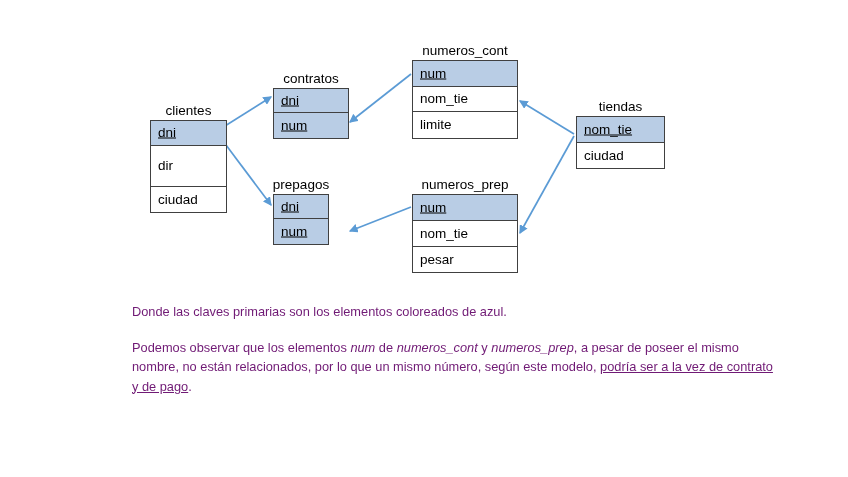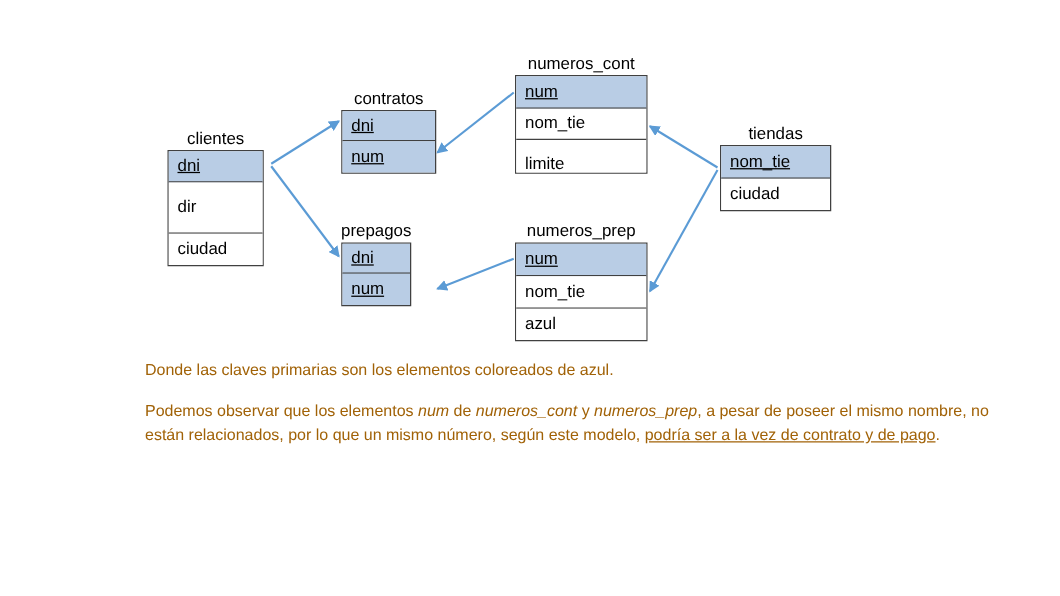--- a/index.html
+++ b/index.html
@@ -119,7 +119,7 @@
     </g>
   </svg>
 
-  <div class="entity" style="left:134px; top:120px; width:77px;">
+  <div class="entity" style="left:150px; top:120px; width:77px;">
     <div class="entity-title">clientes</div>
     <div class="entity-box">
       <div class="attr pk" style="height:25px;">

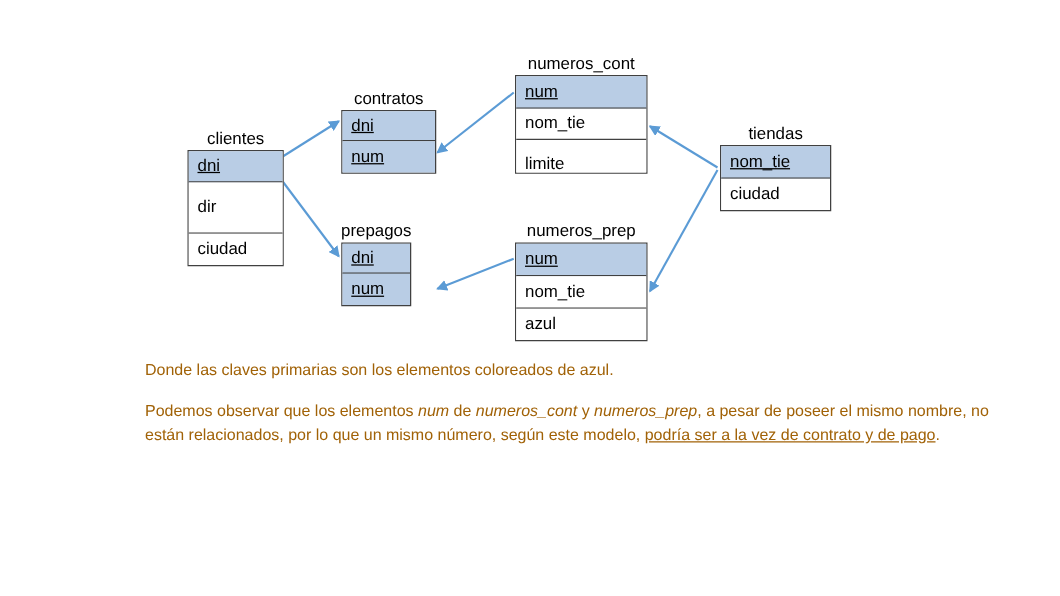--- a/index.html
+++ b/index.html
@@ -167,7 +167,7 @@
       <div class="attr" style="height:25px;">
         <span class="attr-text">nom_tie</span>
       </div>
-      <div class="attr" style="height:26px;align-items:flex-end;">
+      <div class="attr" style="height:26px;">
         <span class="attr-text">limite</span>
       </div>
     </div>

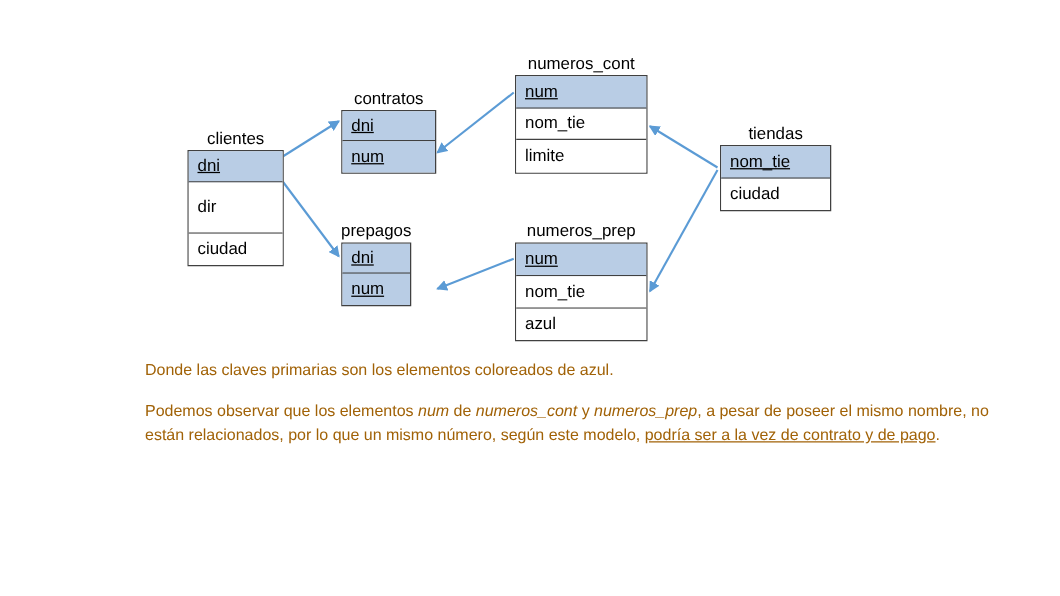--- a/index.html
+++ b/index.html
@@ -183,7 +183,7 @@
         <span class="attr-text">nom_tie</span>
       </div>
       <div class="attr" style="height:25px;">
-        <span class="attr-text">azul</span>
+        <span class="attr-text">pesar</span>
       </div>
     </div>
   </div>

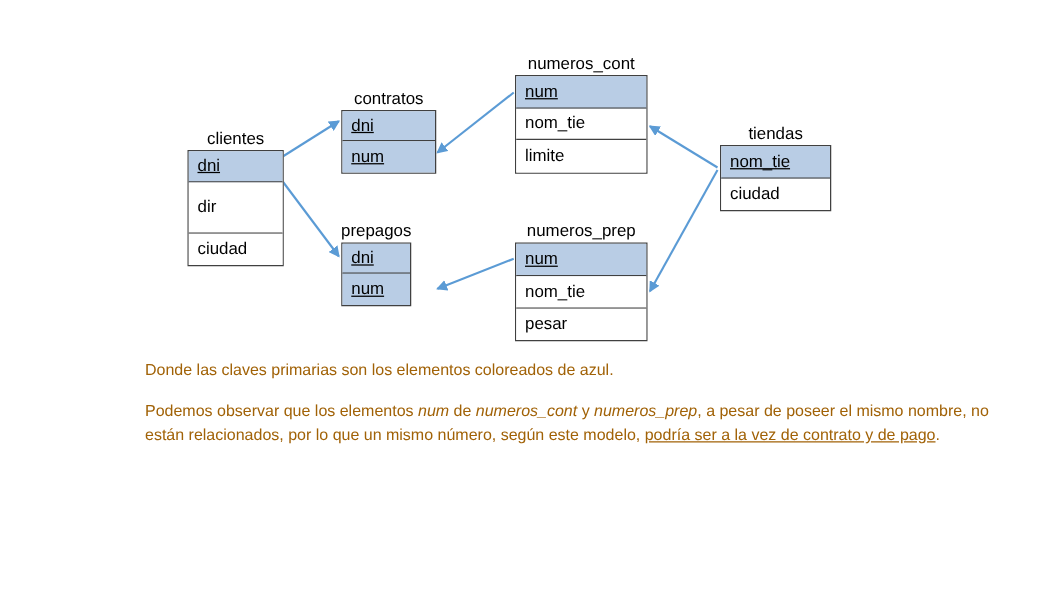--- a/index.html
+++ b/index.html
@@ -89,8 +89,8 @@
   .para {
     font-size: 12.8px;
     line-height: 19.5px;
-    color: #a16207;
-    margin: 0;
+    color: #701a75;
+    margin: 16px;
   }
   .para + .para {
     margin-top: 13px;

